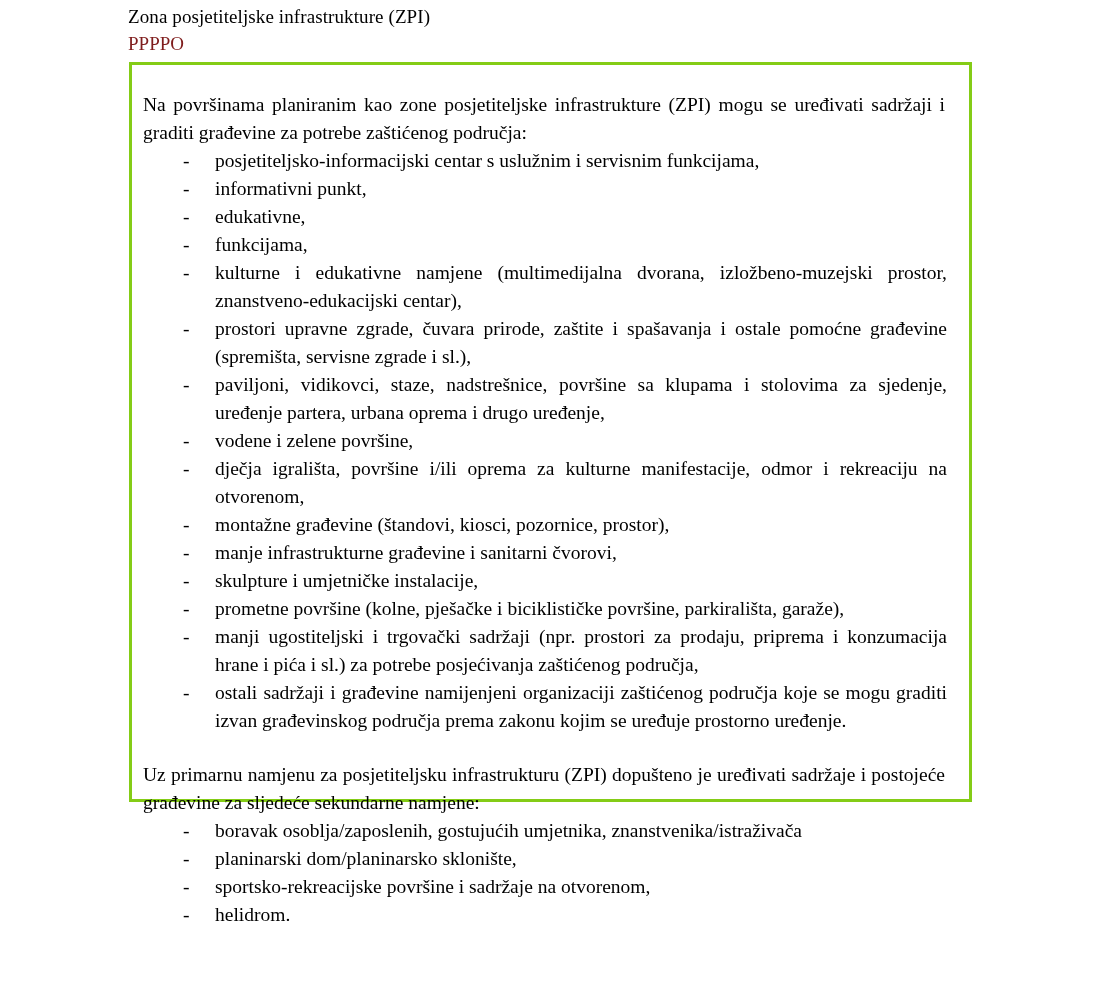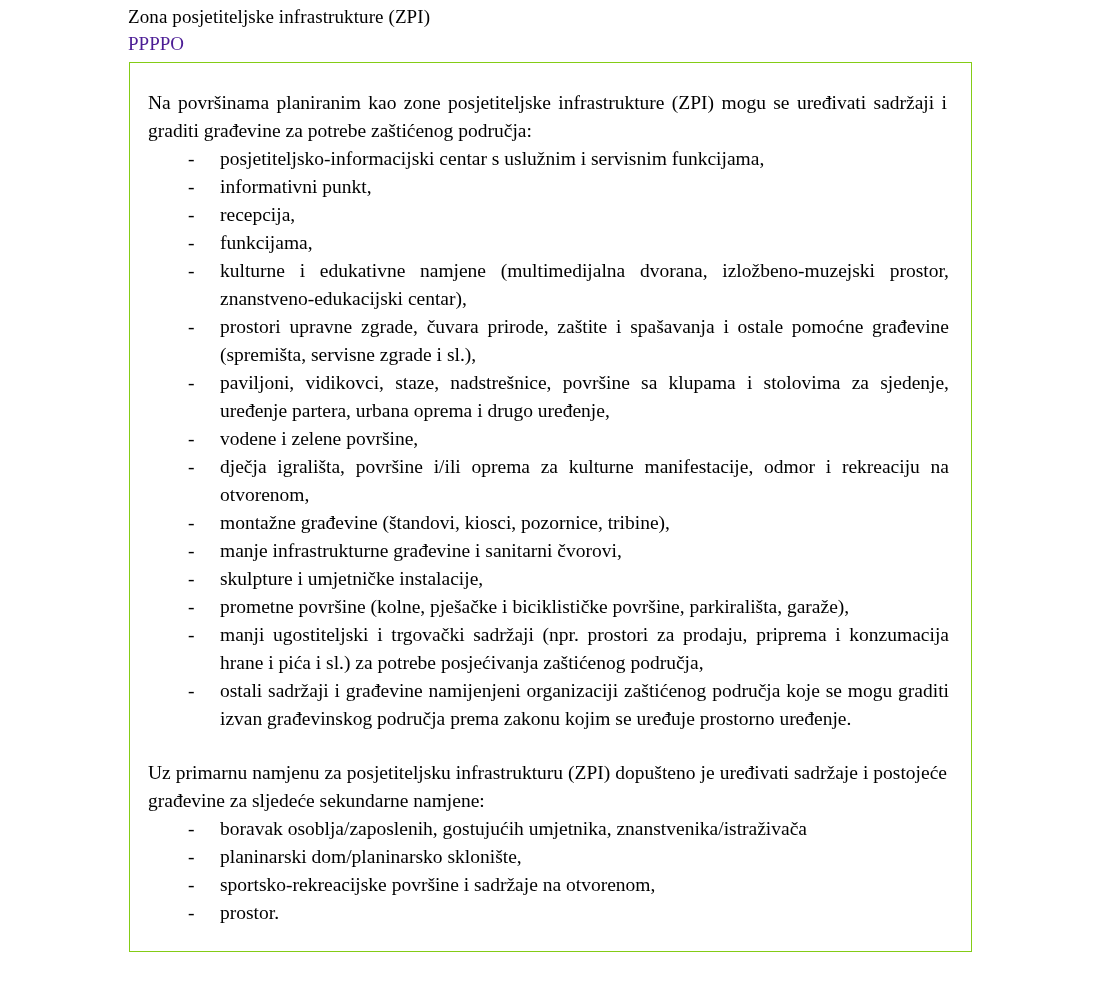--- a/index.html
+++ b/index.html
@@ -36,7 +36,7 @@
     left: 128px;
     top: 33px;
     font-size: 19px;
-    color: #4c1d95;
+    color: #7f1d1d;
     font-family: "Liberation Serif", serif;
   }
   .box {

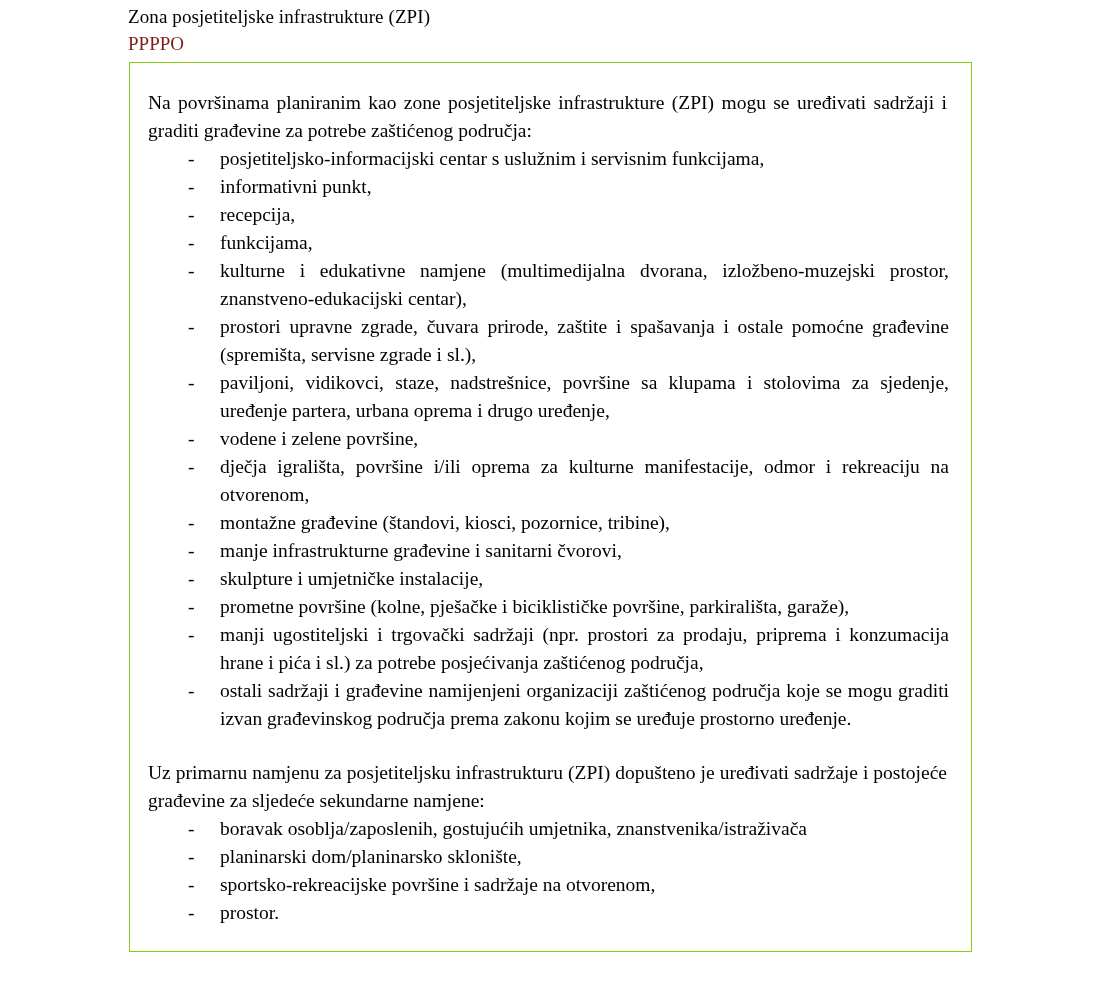--- a/index.html
+++ b/index.html
@@ -44,10 +44,10 @@
     left: 129px;
     top: 62px;
     width: 843px;
-    height: 890px;
-    border: 1px solid #84cc16;
+    height: 740px;
+    border: 3px solid #84cc16;
     box-sizing: border-box;
-    padding: 26px 22px 20px 14px;
+    padding: 26px 22px 20px 7px;
   }
   .para {
     font-size: 19.5px;

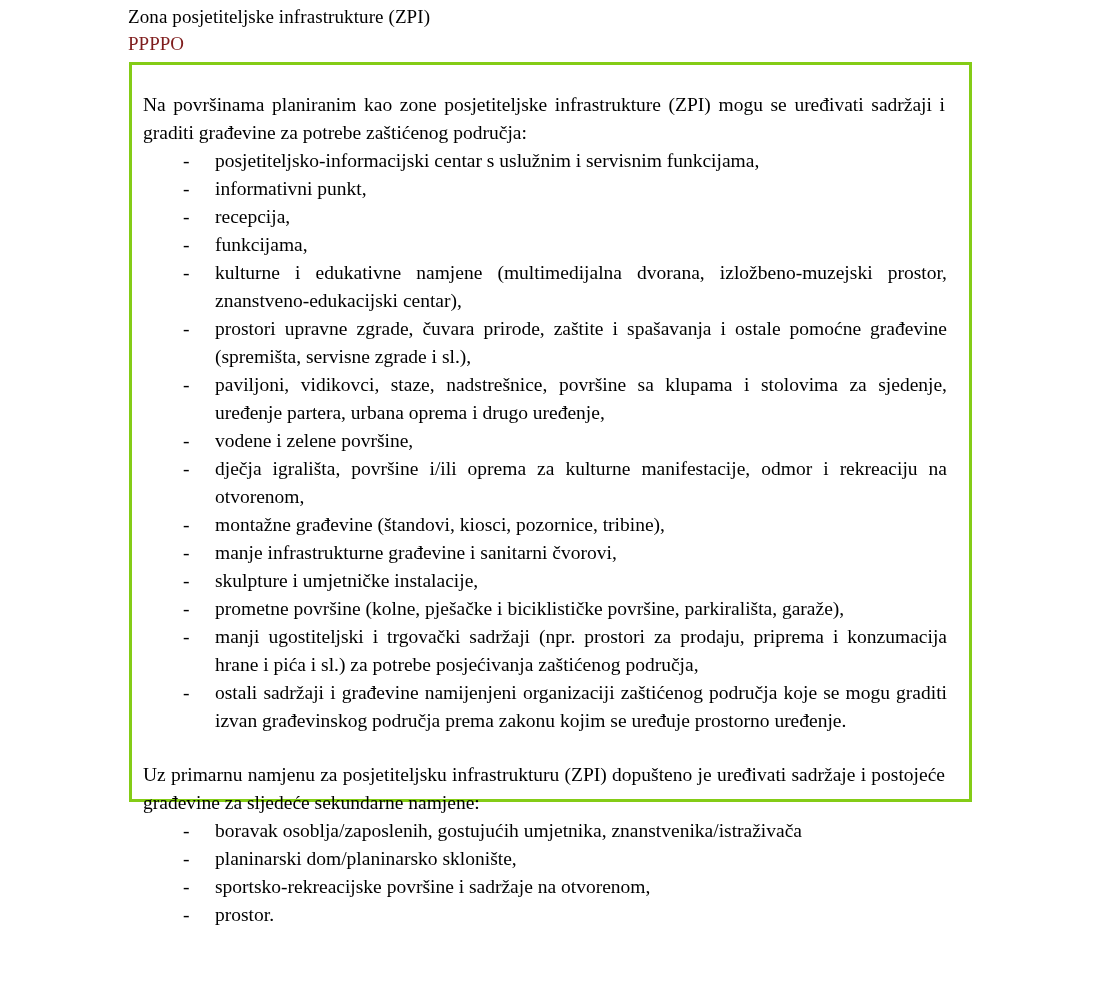--- a/index.html
+++ b/index.html
@@ -102,7 +102,7 @@
     <ul class="items">
       <li>posjetiteljsko-informacijski centar s uslužnim i servisnim funkcijama,</li>
       <li>informativni punkt,</li>
-      <li>recepcija,</li>
+      <li>edukativne,</li>
       <li>funkcijama,</li>
       <li>kulturne i edukativne namjene (multimedijalna dvorana, izložbeno-muzejski prostor, znanstveno-edukacijski centar),</li>
       <li>prostori upravne zgrade, čuvara prirode, zaštite i spašavanja i ostale pomoćne građevine (spremišta, servisne zgrade i sl.),</li>

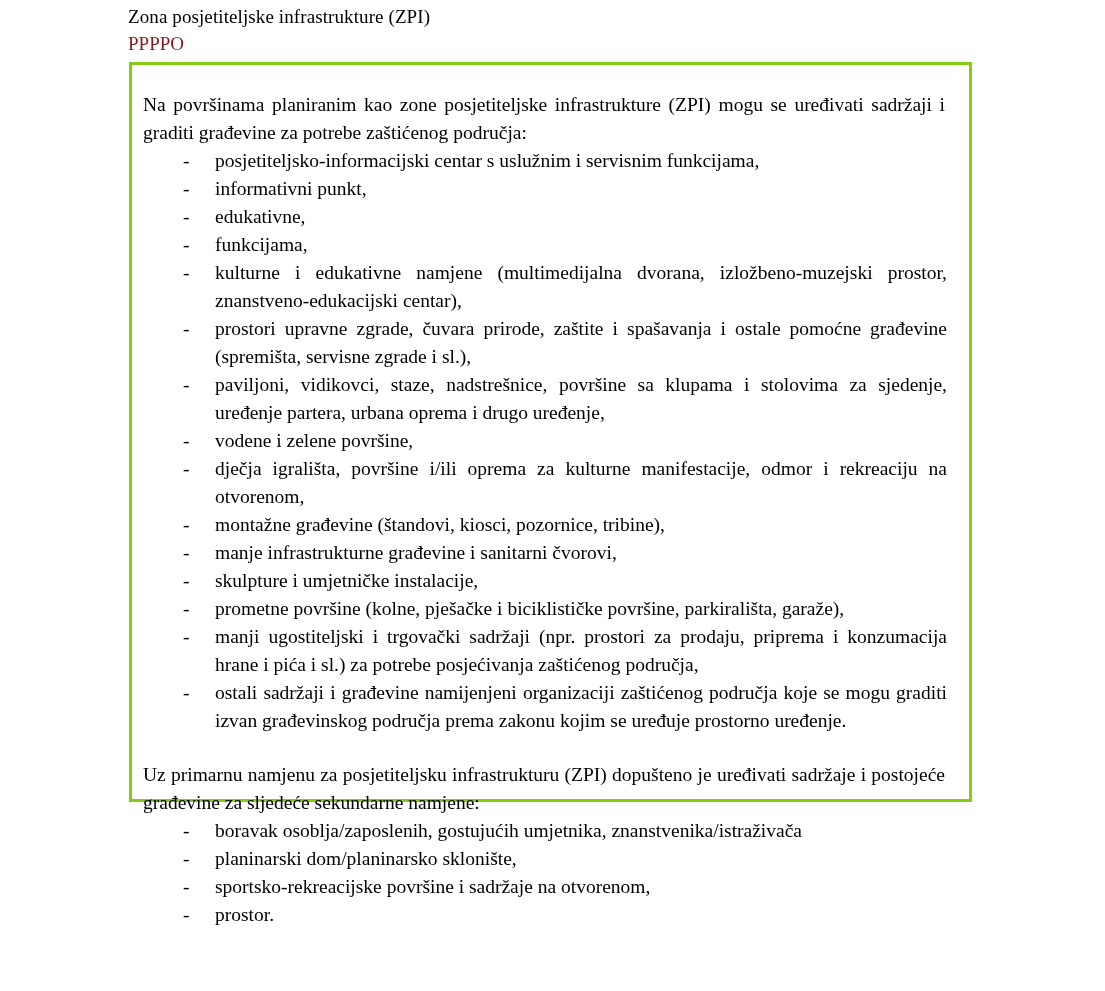--- a/index.html
+++ b/index.html
@@ -109,7 +109,7 @@
       <li>paviljoni, vidikovci, staze, nadstrešnice, površine sa klupama i stolovima za sjedenje, uređenje partera, urbana oprema i drugo uređenje,</li>
       <li class="nojust">vodene i zelene površine,</li>
       <li>dječja igrališta, površine i/ili oprema za kulturne manifestacije, odmor i rekreaciju na otvorenom,</li>
-      <li class="nojust">montažne građevine (štandovi, kiosci, pozornice, tribine),</li>
+      <li class="nojust">montažne građevine (štandovi, kiosci, pozornice, prostor),</li>
       <li class="nojust">manje infrastrukturne građevine i sanitarni čvorovi,</li>
       <li class="nojust">skulpture i umjetničke instalacije,</li>
       <li class="nojust">prometne površine (kolne, pješačke i biciklističke površine, parkirališta, garaže),</li>

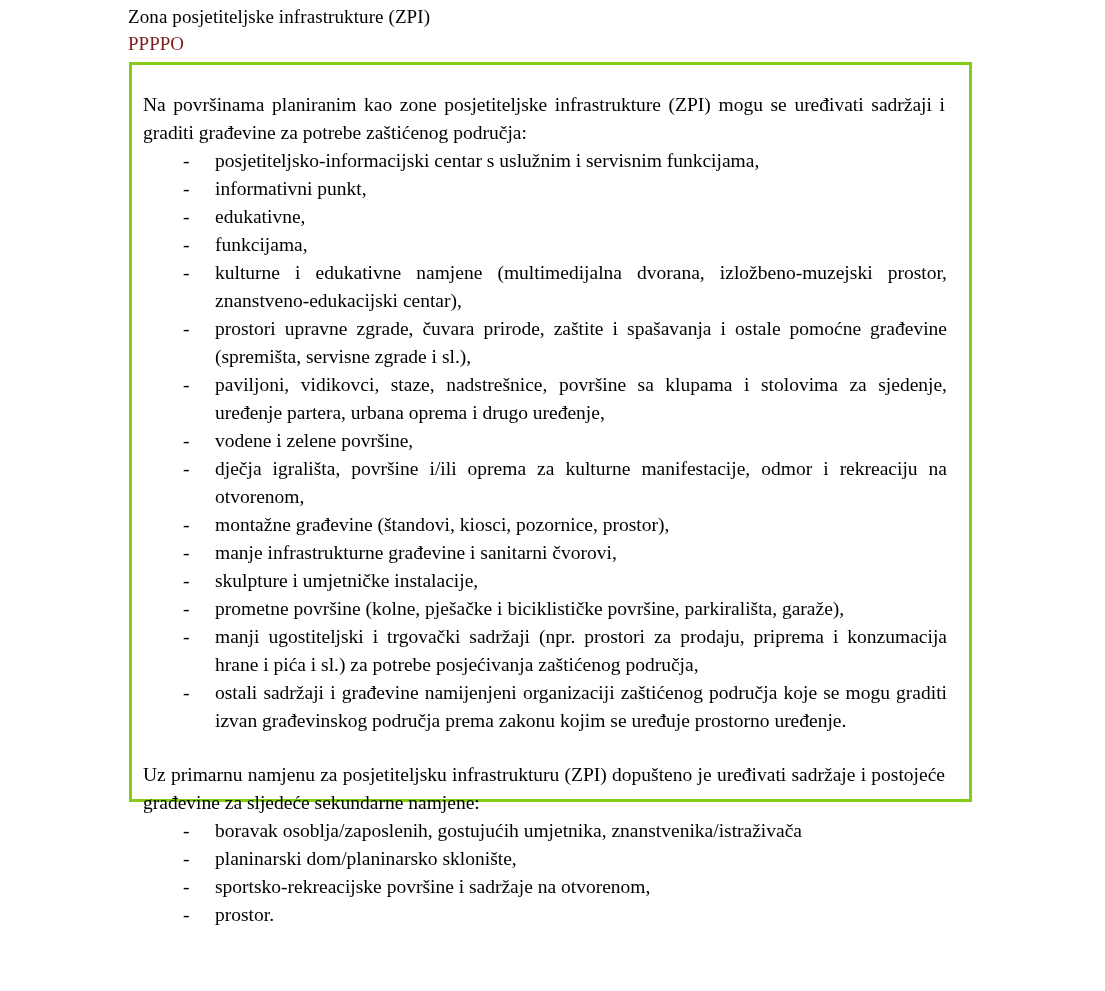--- a/index.html
+++ b/index.html
@@ -123,7 +123,7 @@
       <li class="nojust">boravak osoblja/zaposlenih, gostujućih umjetnika, znanstvenika/istraživača</li>
       <li class="nojust">planinarski dom/planinarsko sklonište,</li>
       <li class="nojust">sportsko-rekreacijske površine i sadržaje na otvorenom,</li>
-      <li class="nojust">prostor.</li>
+      <li class="nojust">helidrom.</li>
     </ul>
 
   </div>

